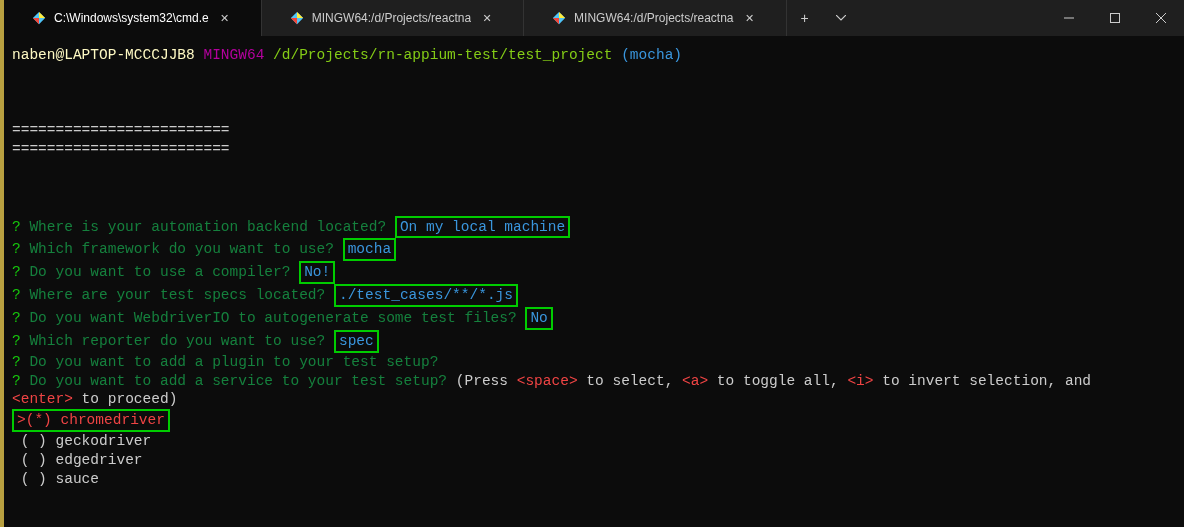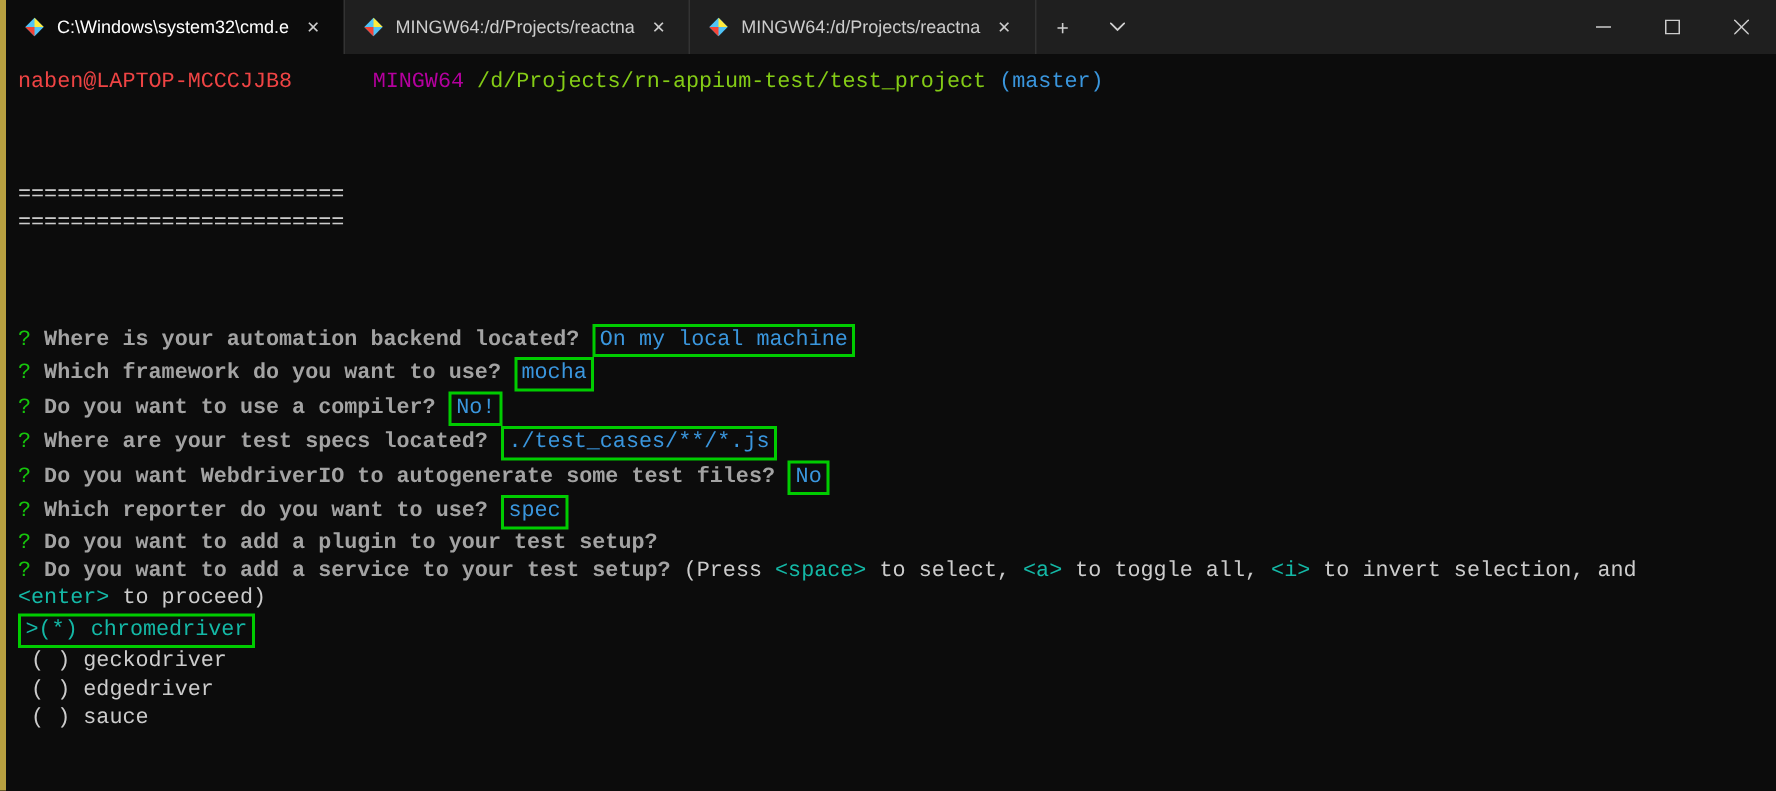--- a/index.html
+++ b/index.html
@@ -27,7 +27,7 @@
   display: flex;
   align-items: center;
   gap: 8px;
-  padding: 0 12px;
+  padding: 0 28px;
   height: 100%;
   min-width: 0;
   position: relative;

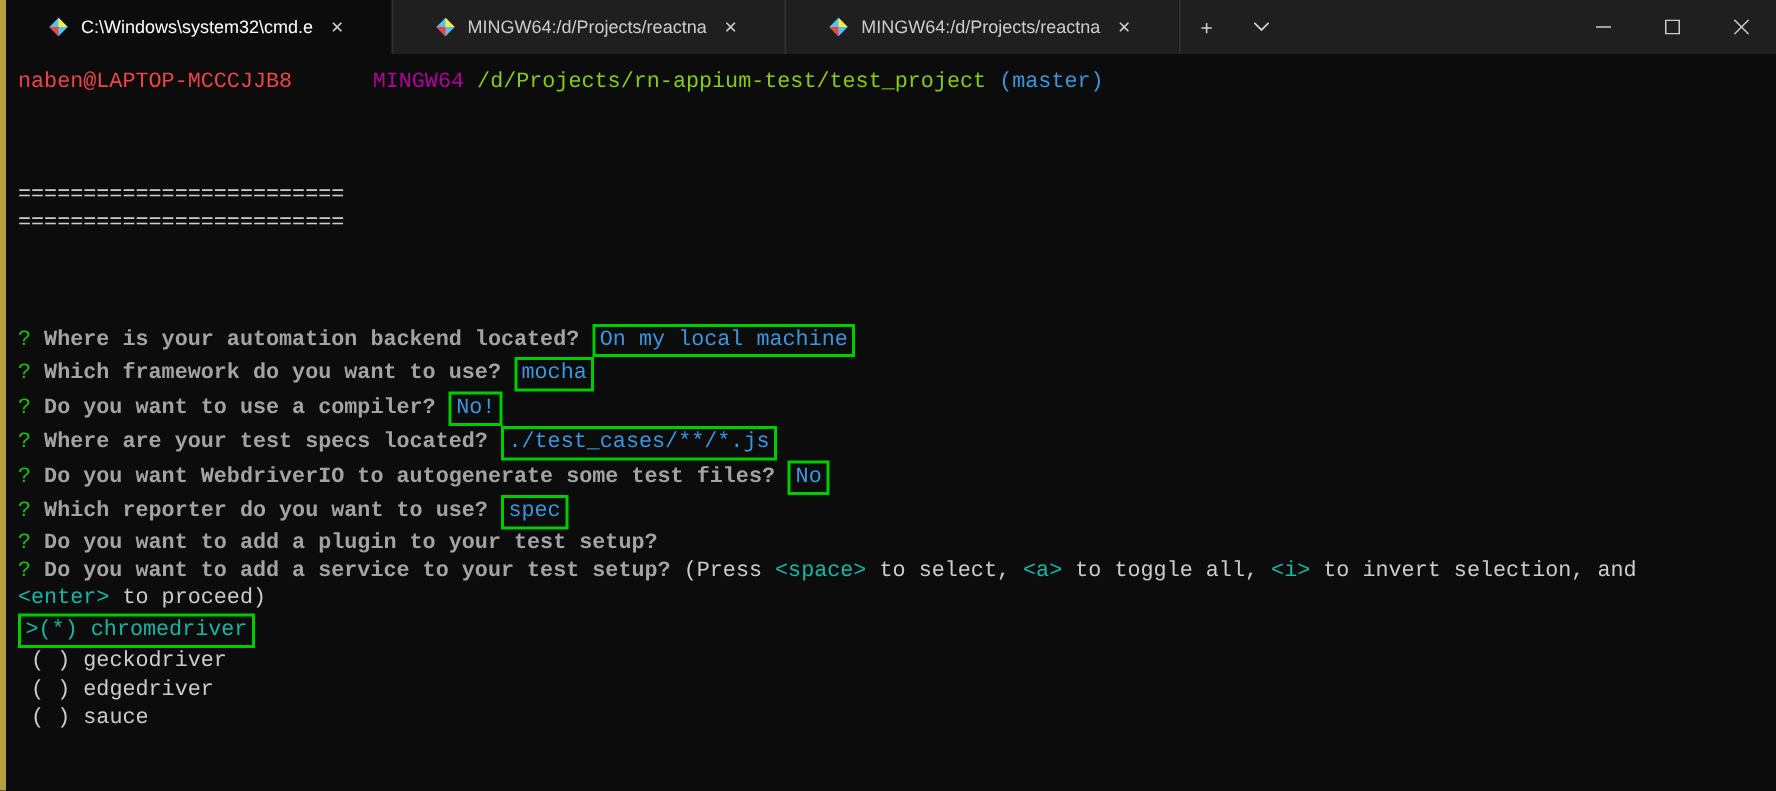--- a/index.html
+++ b/index.html
@@ -92,7 +92,7 @@
   line-height: 1.3;
   white-space: pre;
 }
-.c-green { color: #ef4444; }
+.c-green { color: #fef9c3; }
 .c-bgreen { color: #16c60c; }
 .c-purple { color: #b4009e; margin-left: 45px; }
 .c-yellow { color: #84cc16; }

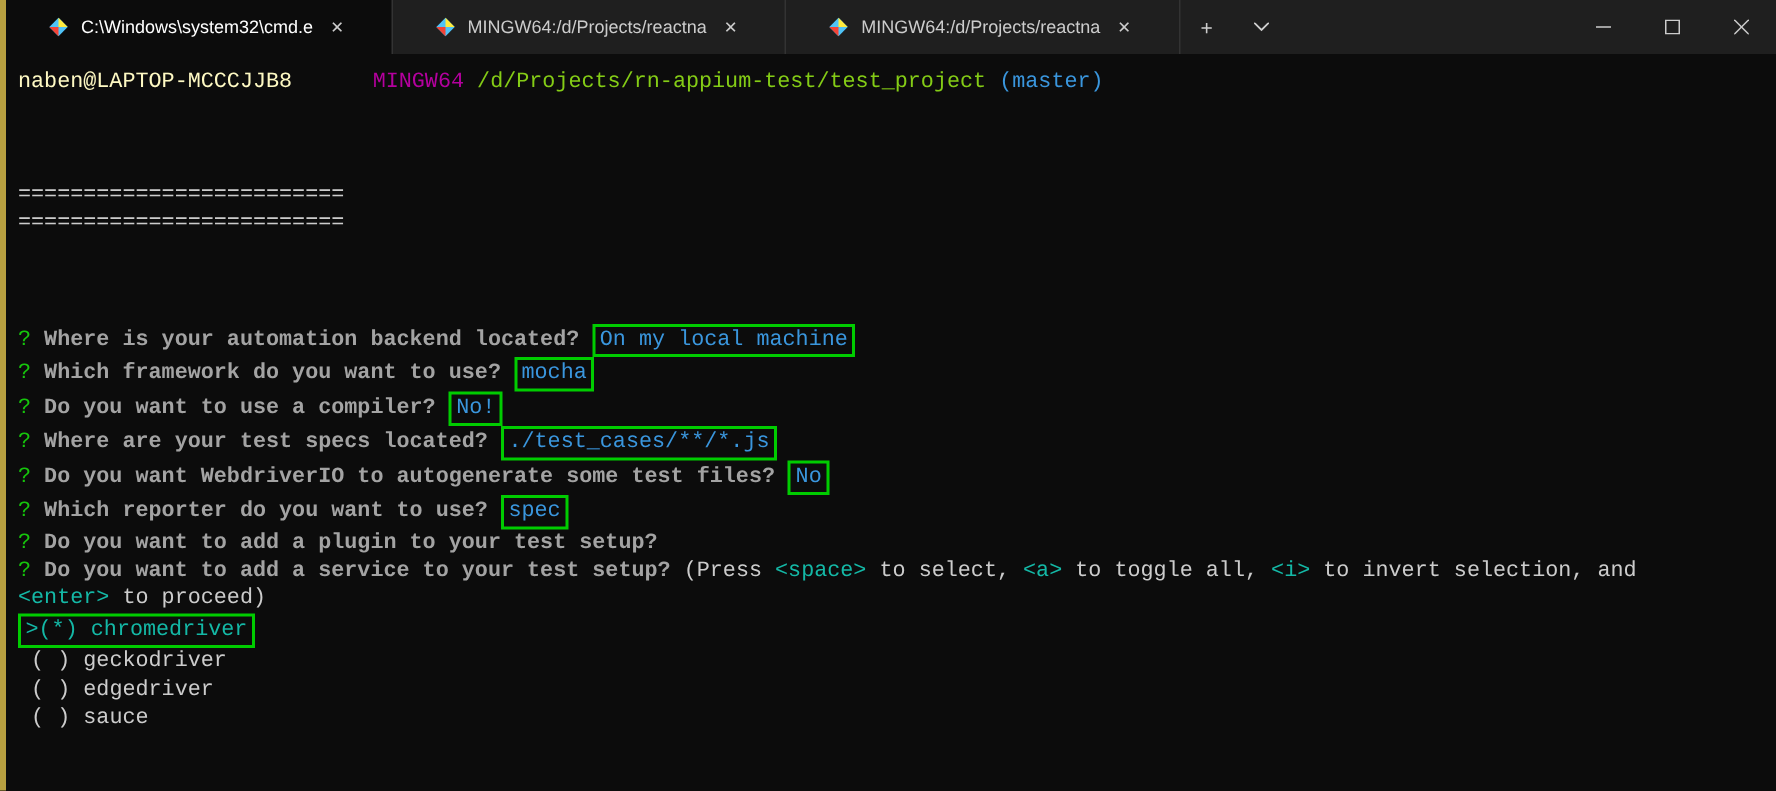--- a/index.html
+++ b/index.html
@@ -94,7 +94,7 @@
 }
 .c-green { color: #fef9c3; }
 .c-bgreen { color: #16c60c; }
-.c-purple { color: #b4009e; margin-left: 45px; }
+.c-purple { color: #b4009e; }
 .c-yellow { color: #84cc16; }
 .c-white { color: #cccccc; }
 .c-bwhite { color: #a3a3a3; font-weight: bold; text-align: right; }

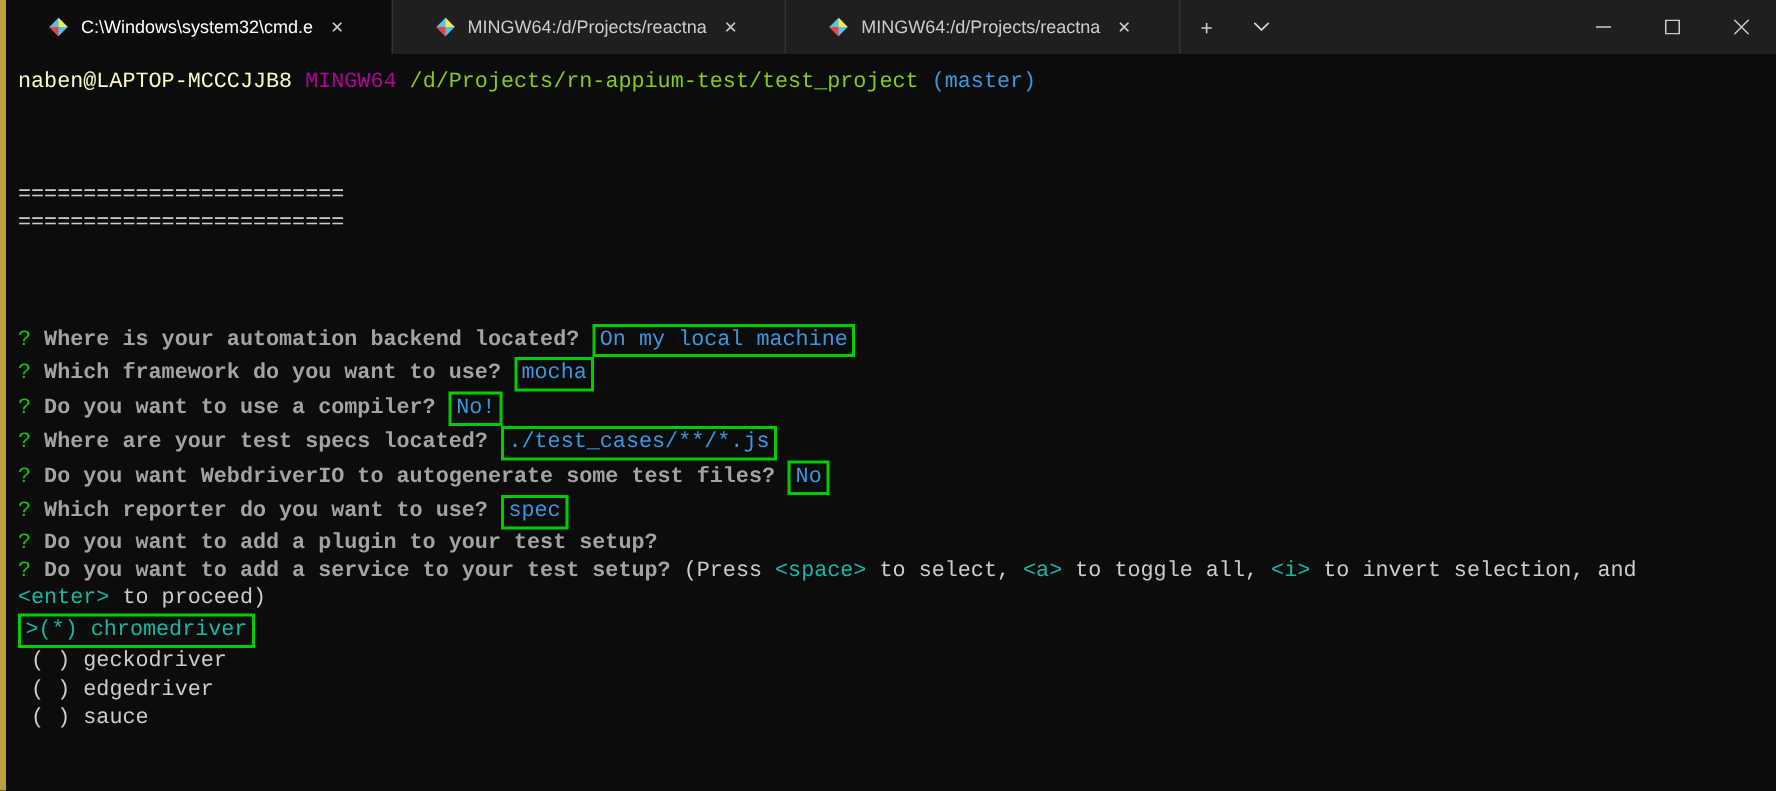--- a/index.html
+++ b/index.html
@@ -165,7 +165,7 @@
   </div>
 </div>
 
-<div class="terminal"><div><span class="c-green">naben@LAPTOP-MCCCJJB8</span> <span class="c-purple">MINGW64</span> <span class="c-yellow">/d/Projects/rn-appium-test/test_project</span> <span class="c-bcyan">(master)</span></div>
+<div class="terminal"><div><span class="c-green">naben@LAPTOP-MCCCJJB8</span> <span class="c-purple">MINGW64</span> <span class="c-yellow">/d/Projects/rn-appium-test/test_project</span> <span class="c-bcyan">(mocha)</span></div>
 <div> </div>
 <div class="c-white">=========================</div><div class="c-white">=========================</div>
 <div> </div>

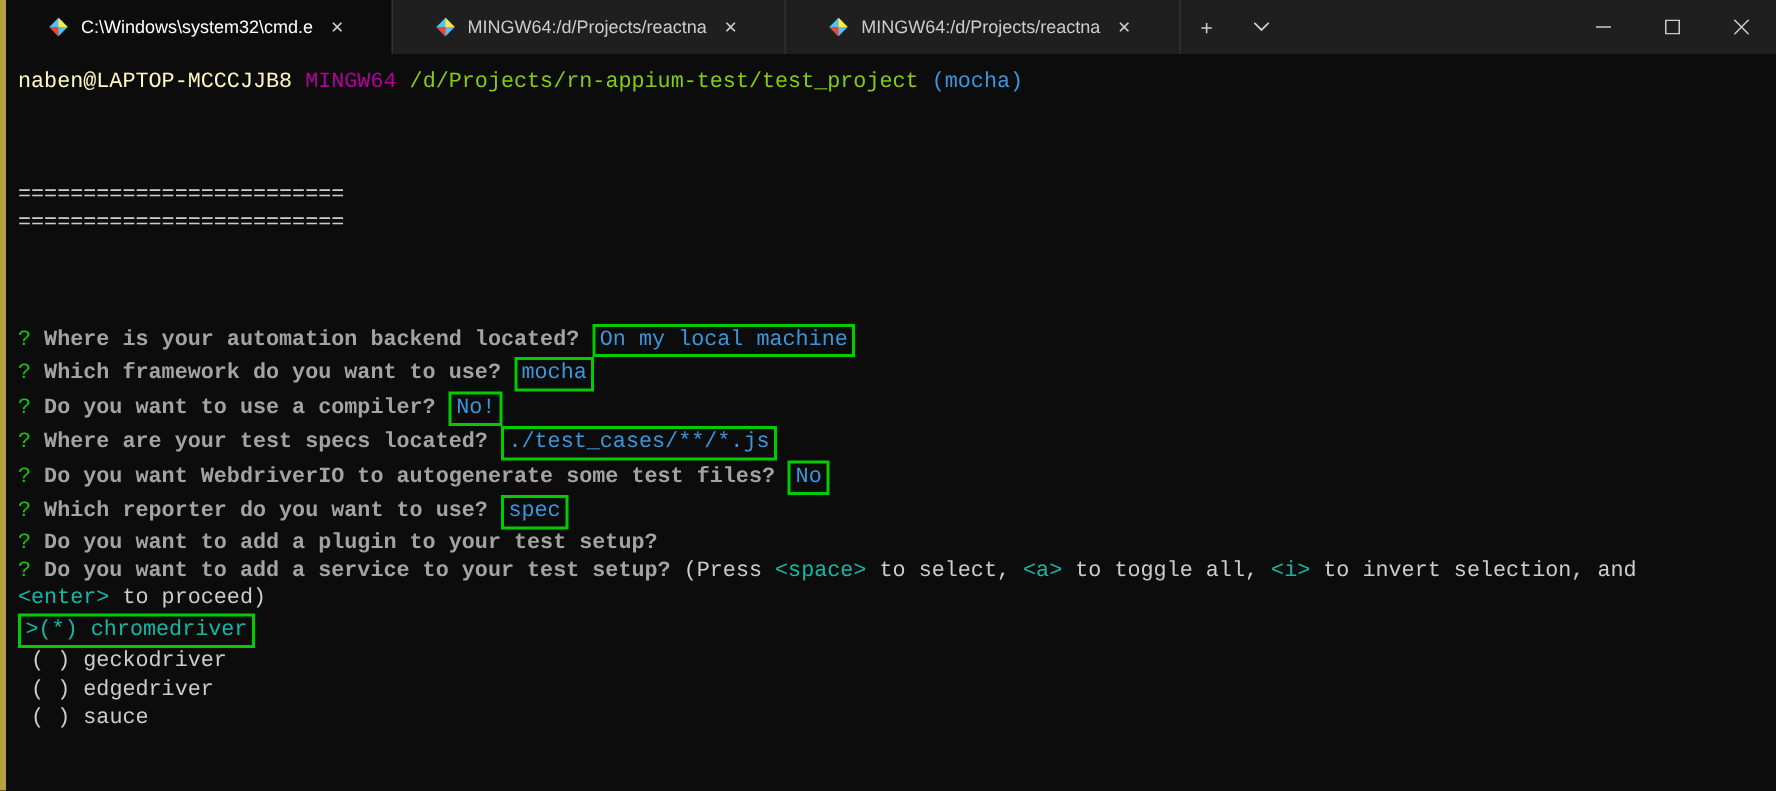--- a/index.html
+++ b/index.html
@@ -97,7 +97,7 @@
 .c-purple { color: #b4009e; }
 .c-yellow { color: #84cc16; }
 .c-white { color: #cccccc; }
-.c-bwhite { color: #a3a3a3; font-weight: bold; text-align: right; }
+.c-bwhite { color: #15803d; font-weight: normal; text-align: right; }
 .c-cyan { color: #14b8a6; margin-top: 20px; }
 .c-bcyan { color: #3a96dd; }
 .box {

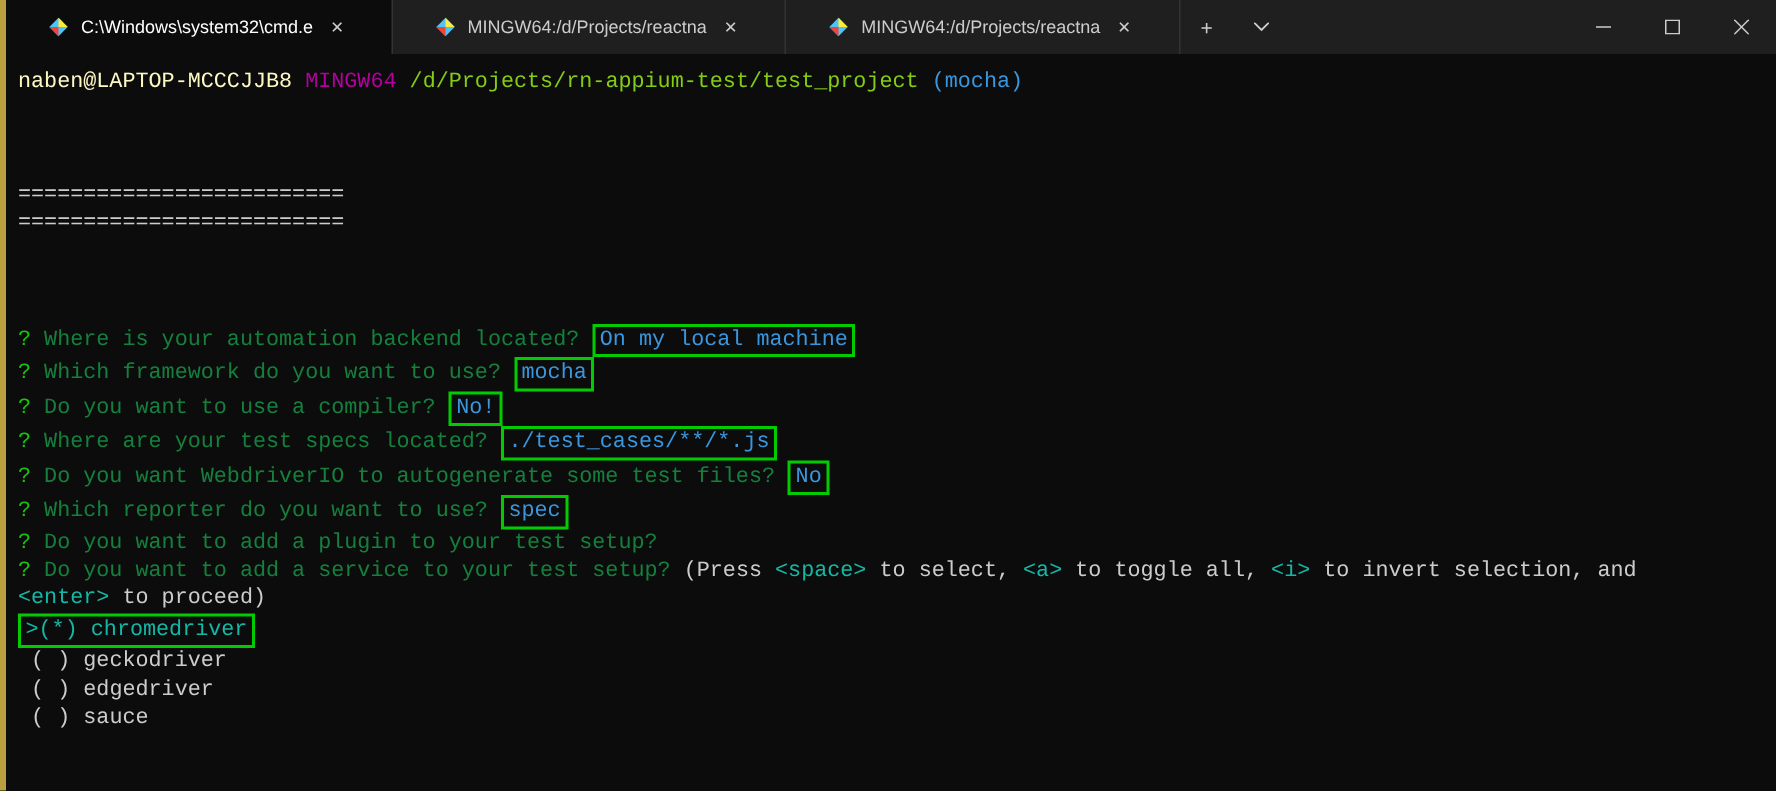--- a/index.html
+++ b/index.html
@@ -98,7 +98,7 @@
 .c-yellow { color: #84cc16; }
 .c-white { color: #cccccc; }
 .c-bwhite { color: #15803d; font-weight: normal; text-align: right; }
-.c-cyan { color: #14b8a6; margin-top: 20px; }
+.c-cyan { color: #ef4444; margin-top: 20px; }
 .c-bcyan { color: #3a96dd; }
 .box {
   border: 2px solid #00cc00;

